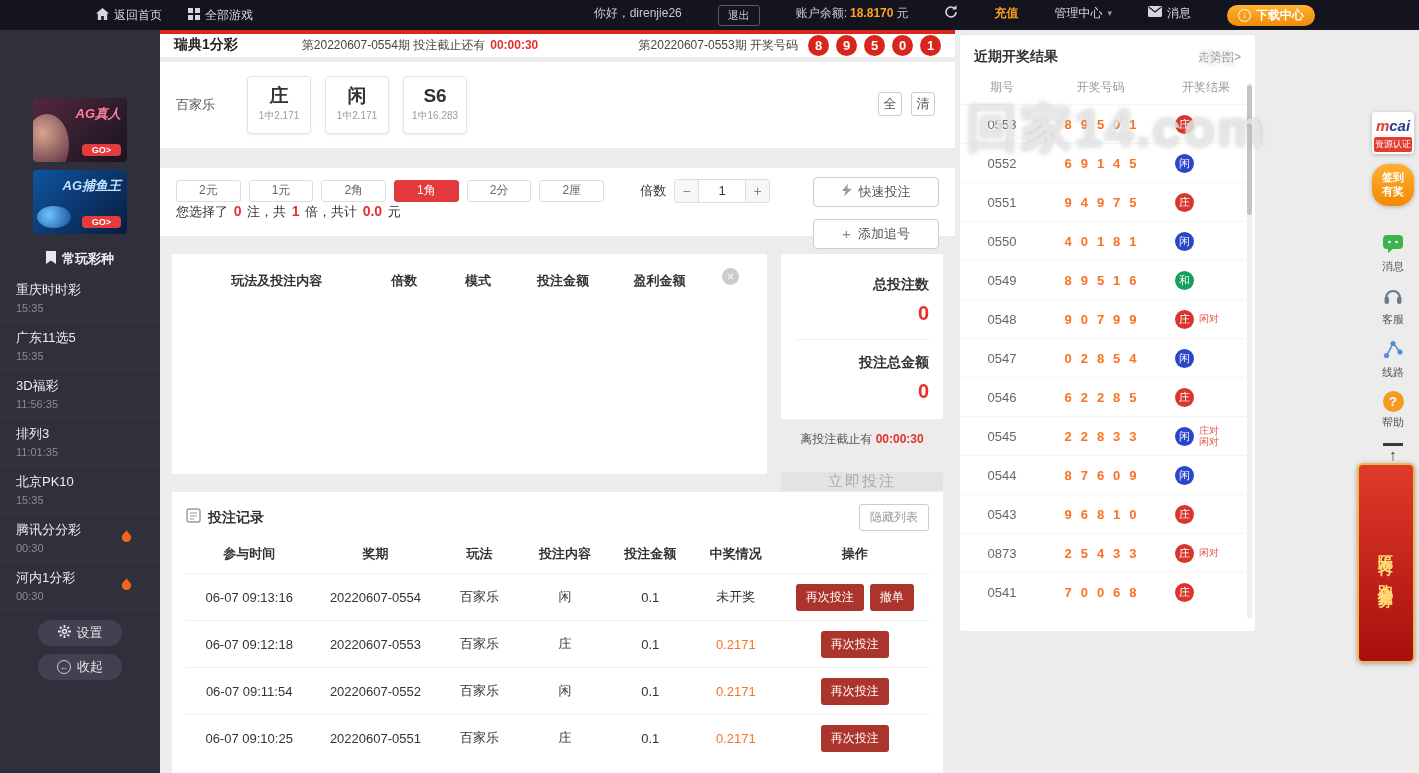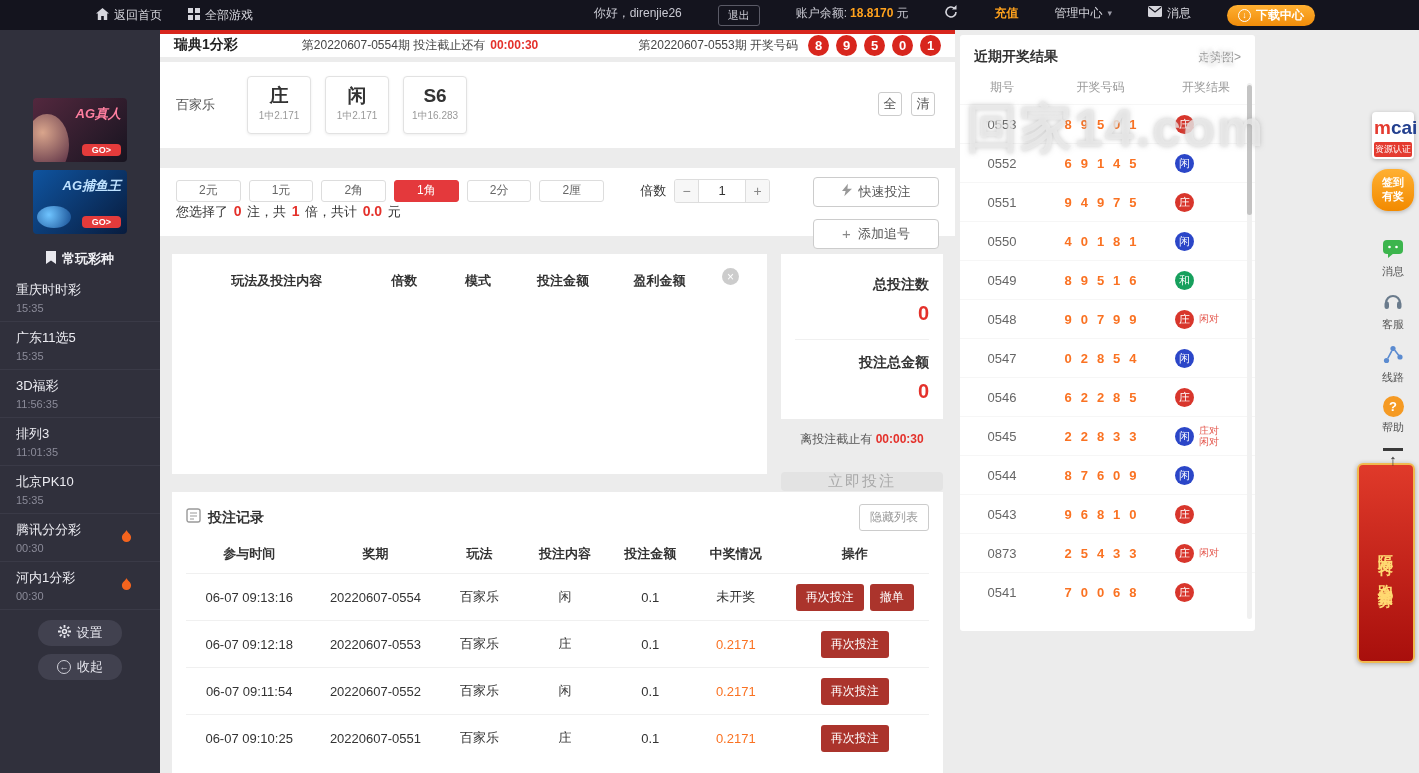--- a/index.html
+++ b/index.html
@@ -128,7 +128,7 @@
   
   .right-rail{position:absolute;right:2px;top:112px;width:48px;display:flex;flex-direction:column;align-items:center;z-index:45}
   .rr-logo{width:42px;background:#fff;border-radius:4px;padding:5px 2px 2px;text-align:center;box-shadow:0 1px 4px rgba(0,0,0,.25);cursor:pointer}
-  .rr-logo-text{font-size:19px;font-weight:bold;color:#23408f;}
+  .rr-logo-text{font-size:15px;font-weight:bold;color:#23408f;font-style:italic}
   .rr-logo-text .m{color:#e43b30}
   .rr-cert{background:#e43b30;color:#fff;font-size:9px;border-radius:2px;margin-top:3px;padding:1px 0}
   .rr-signin{width:42px;height:42px;margin-top:10px;background:linear-gradient(#ffb032,#f28a00);border-radius:16px;color:#fff;font-size:11px;font-weight:bold;display:flex;flex-direction:column;align-items:center;justify-content:center;line-height:1.25;box-shadow:0 1px 4px rgba(0,0,0,.25);cursor:pointer}

